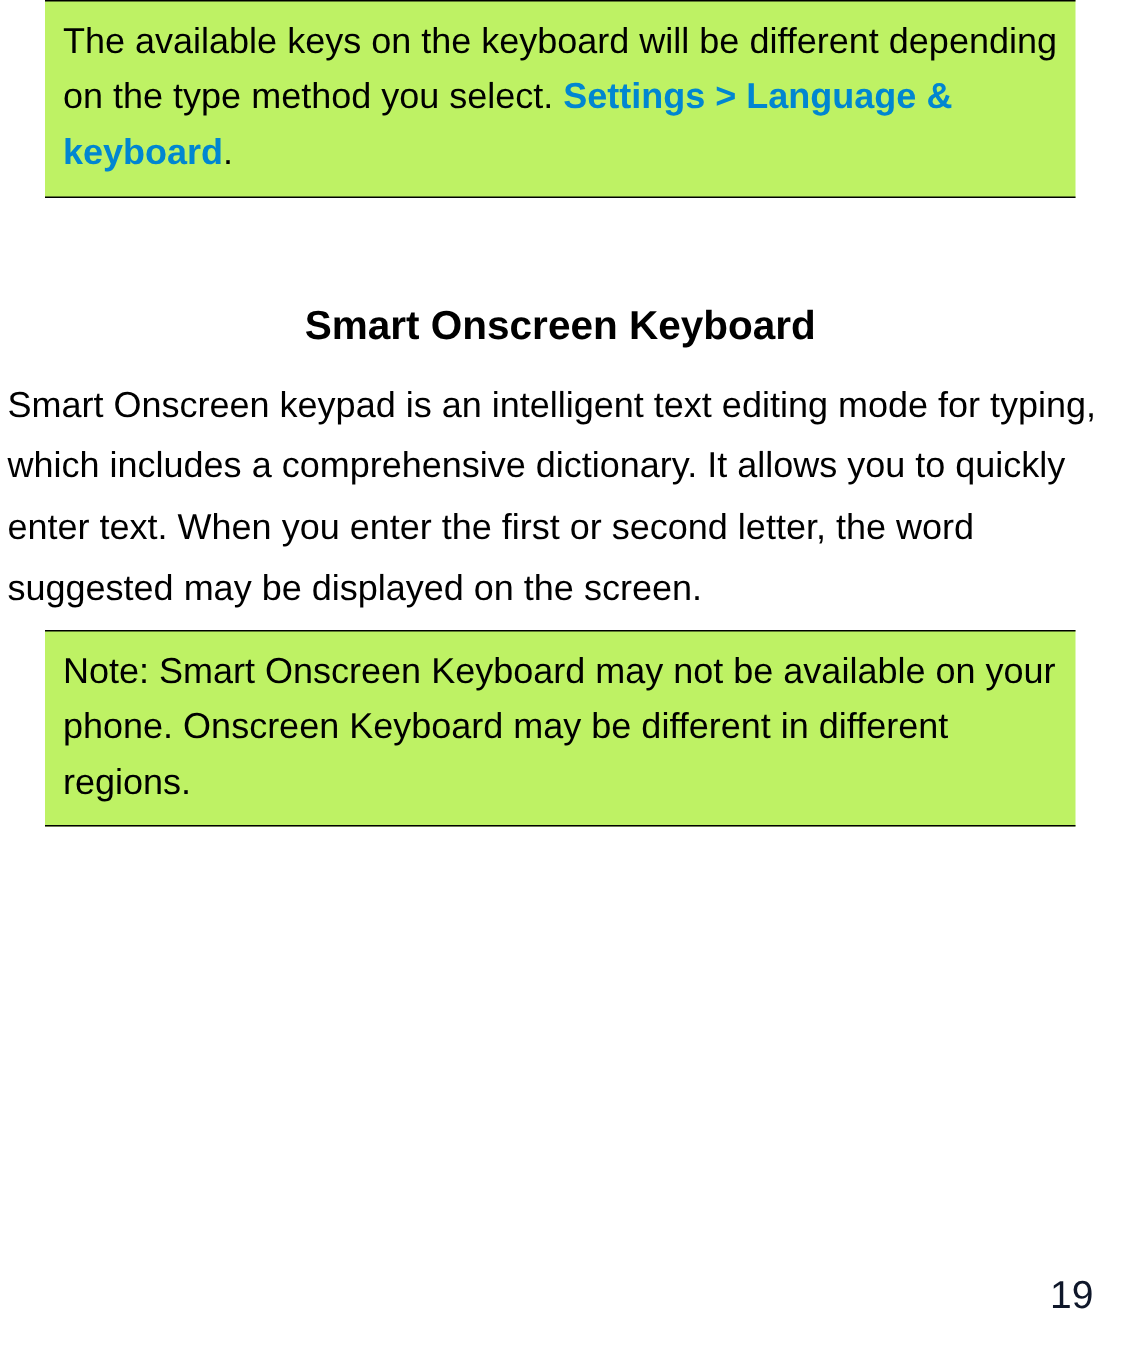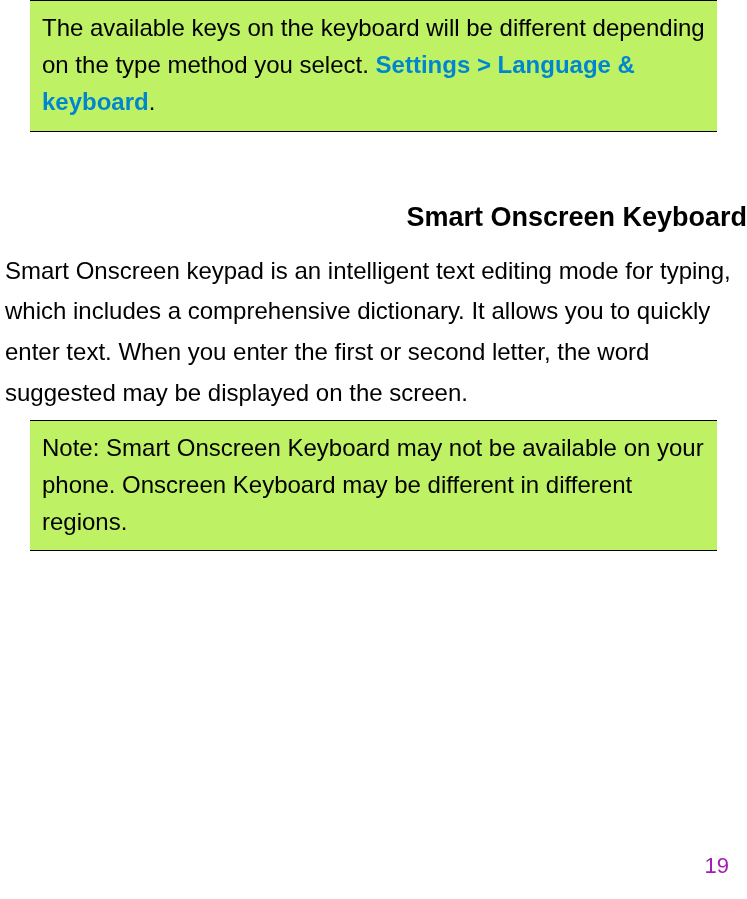--- a/index.html
+++ b/index.html
@@ -39,7 +39,7 @@
     .section-heading {
       font-size: 27px;
       font-weight: bold;
-      text-align: right;
+      text-align: center;
       margin: 70px 0 18px 0;
       color: #000000;
     }

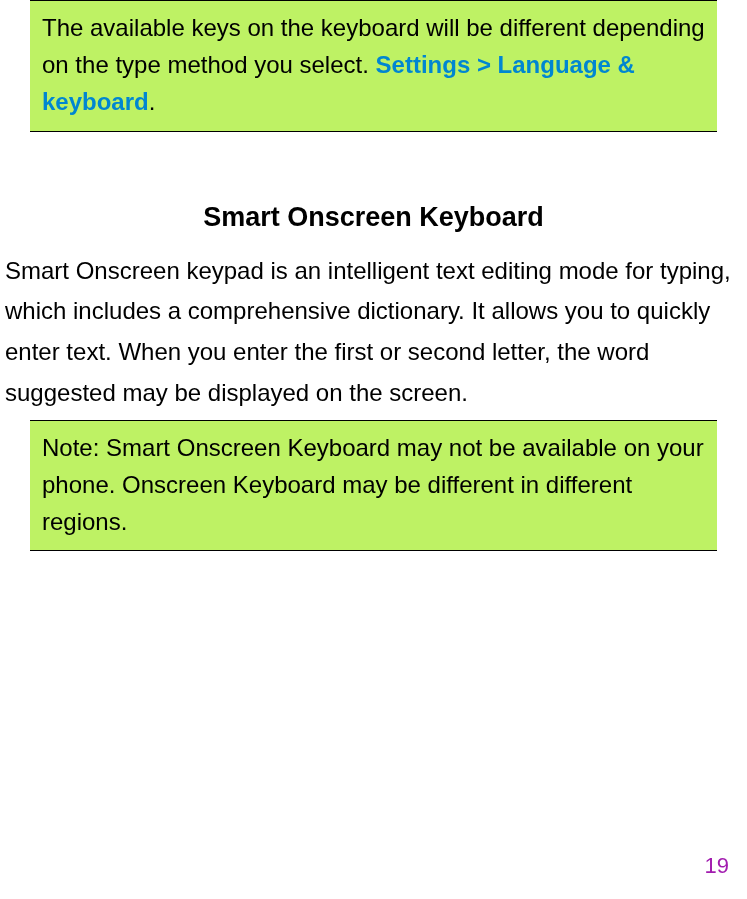--- a/index.html
+++ b/index.html
@@ -57,8 +57,8 @@
       position: absolute;
       bottom: 20px;
       right: 18px;
-      font-size: 22px;
-      color: #a21caf;
+      font-size: 26px;
+      color: #0f172a;
     }
   </style>
 </head>

